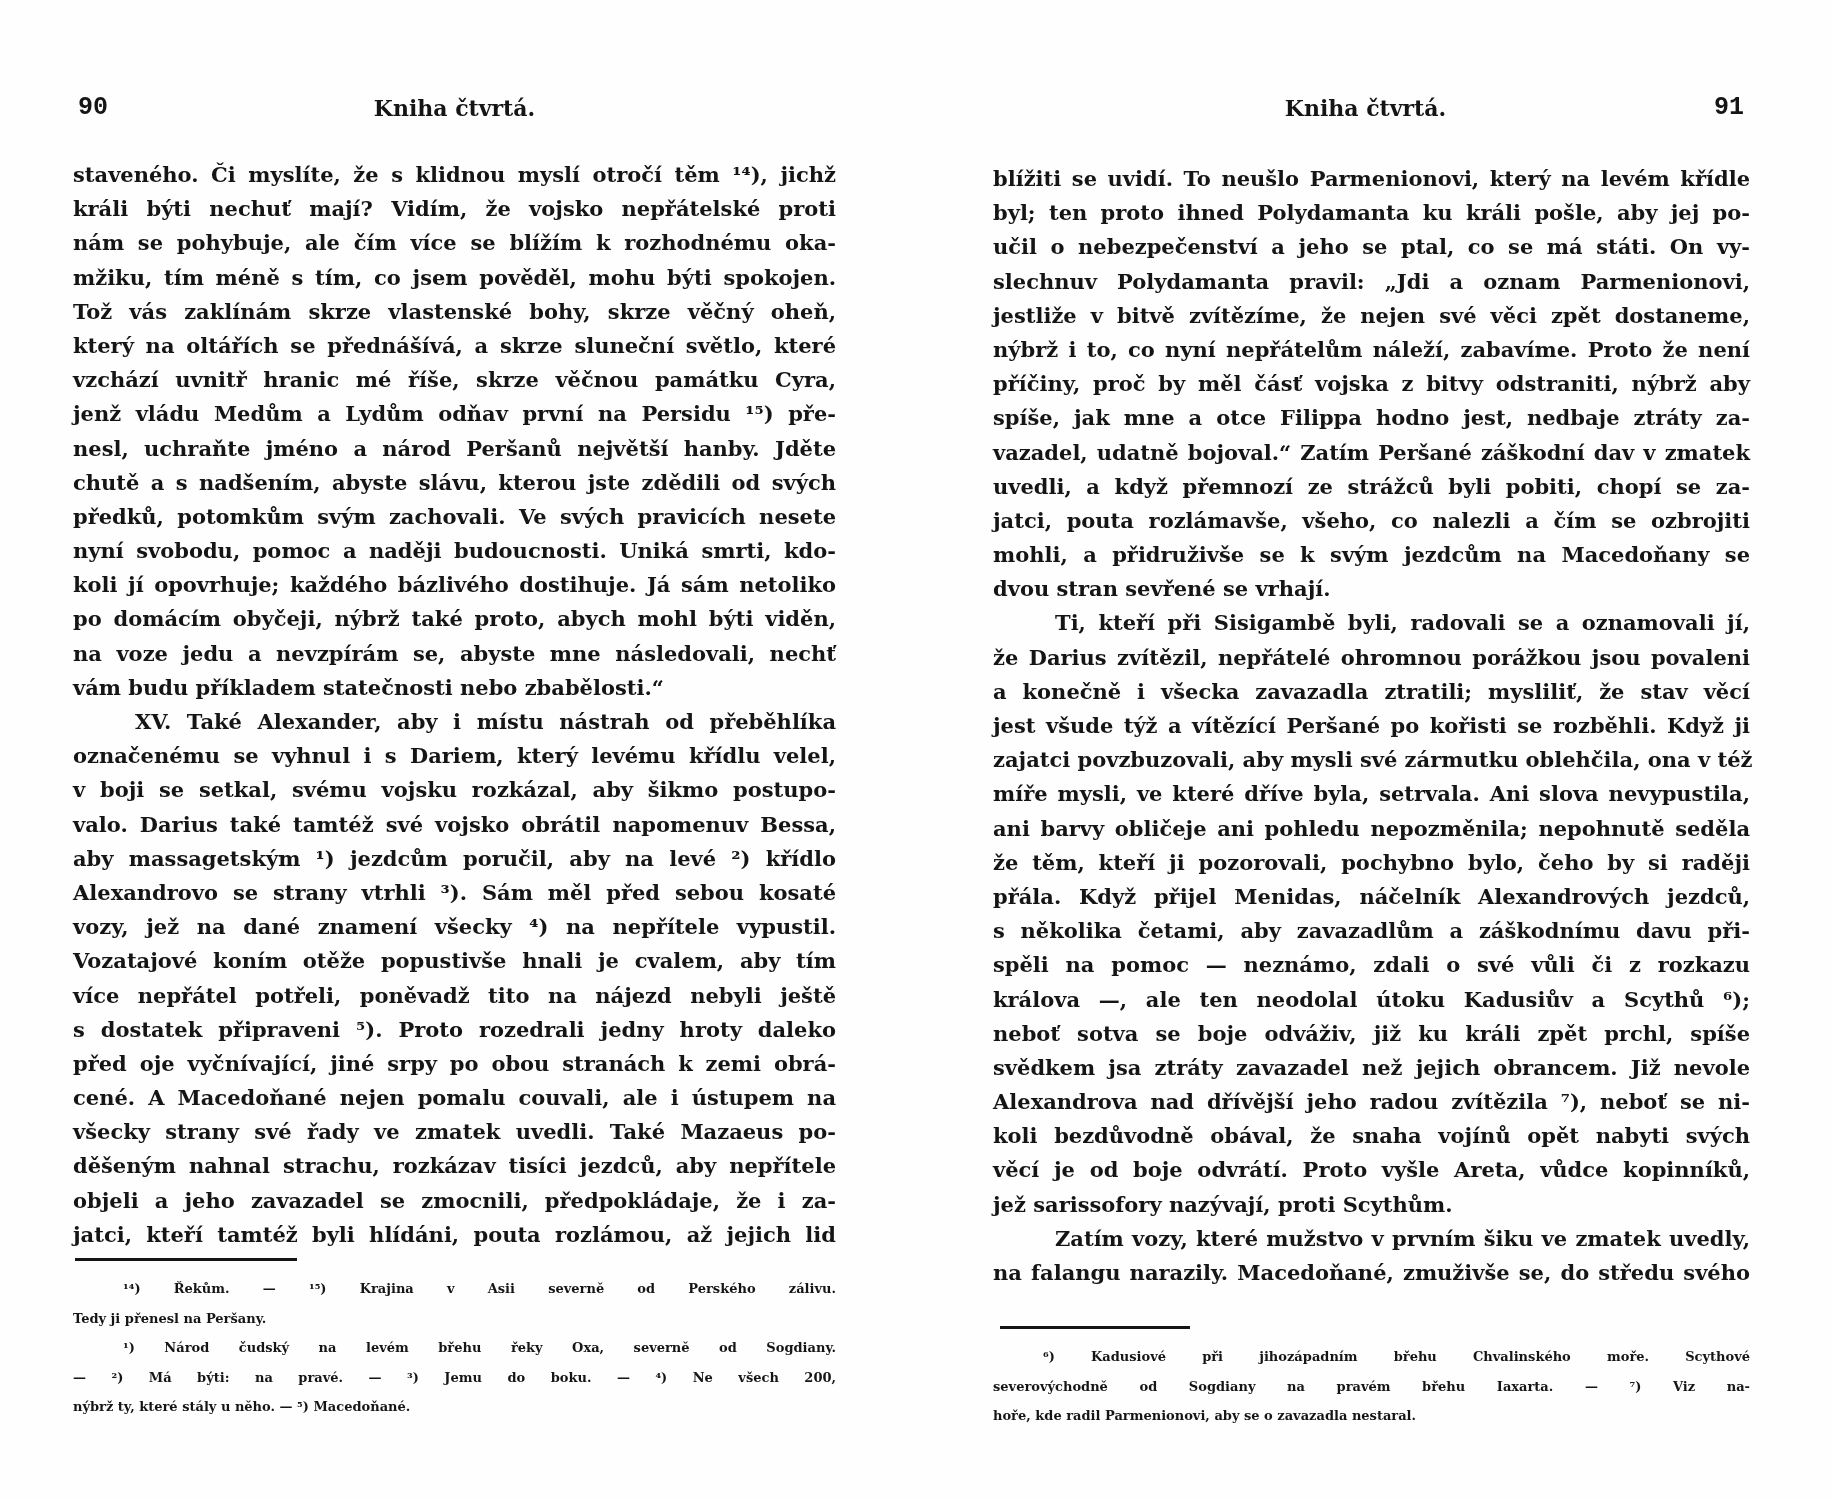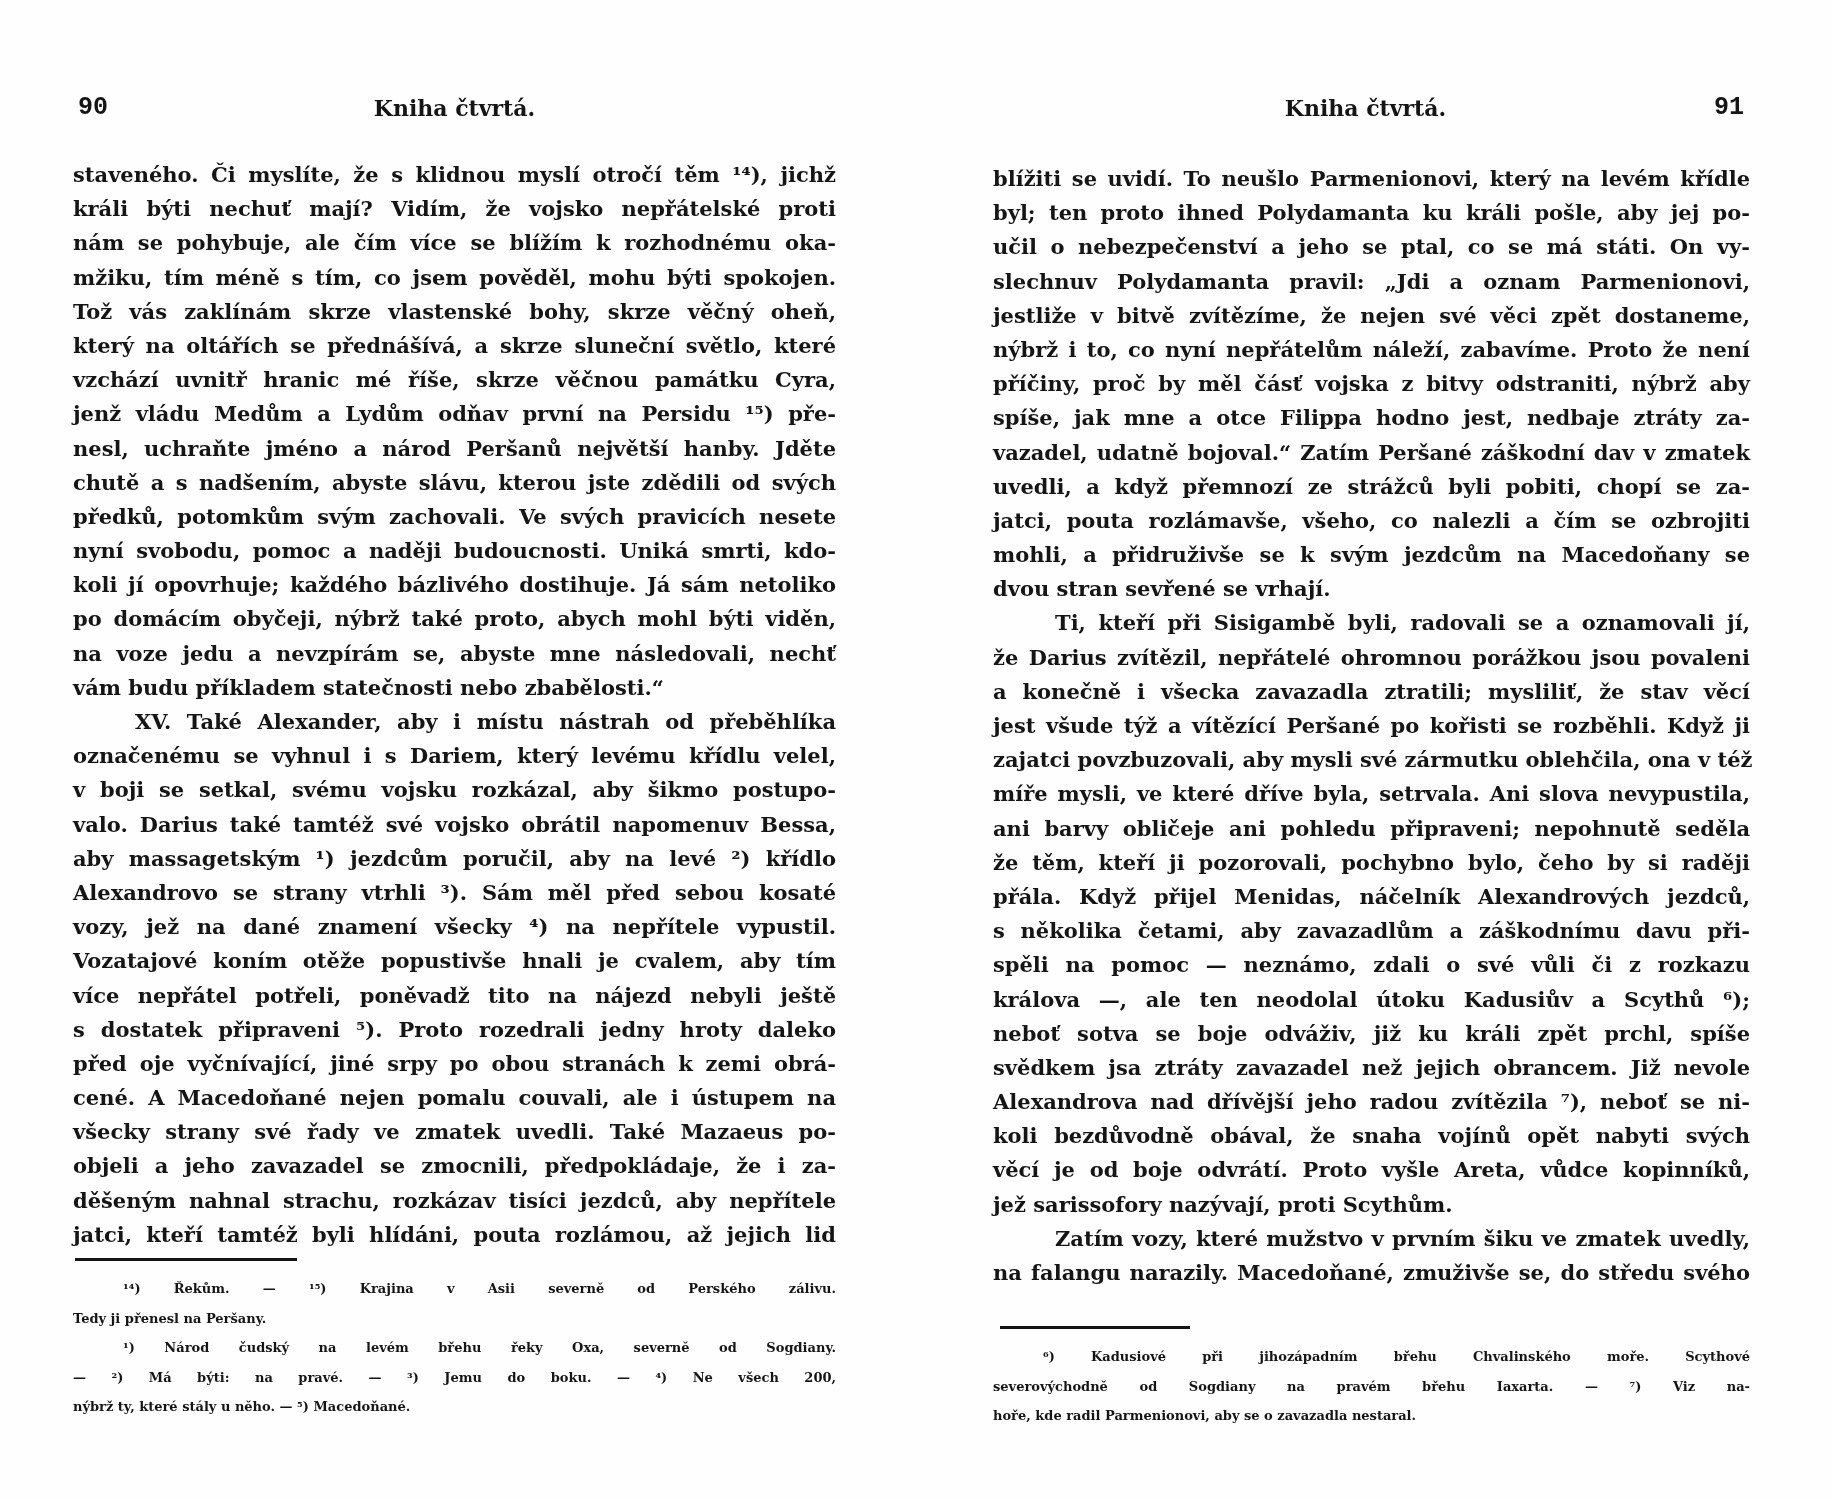--- a/index.html
+++ b/index.html
@@ -135,7 +135,7 @@
         <div class="tline">jest všude týž a vítězící Peršané po kořisti se rozběhli. Když ji</div>
         <div class="tline">zajatci povzbuzovali, aby mysli své zármutku oblehčila, ona v též</div>
         <div class="tline">míře mysli, ve které dříve byla, setrvala. Ani slova nevypustila,</div>
-        <div class="tline">ani barvy obličeje ani pohledu připraveni; nepohnutě seděla</div>
+        <div class="tline">ani barvy obličeje ani pohledu nepozměnila; nepohnutě seděla</div>
         <div class="tline">že těm, kteří ji pozorovali, pochybno bylo, čeho by si raději</div>
         <div class="tline">přála. Když přijel Menidas, náčelník Alexandrových jezdců,</div>
         <div class="tline">s několika četami, aby zavazadlům a záškodnímu davu při-</div>

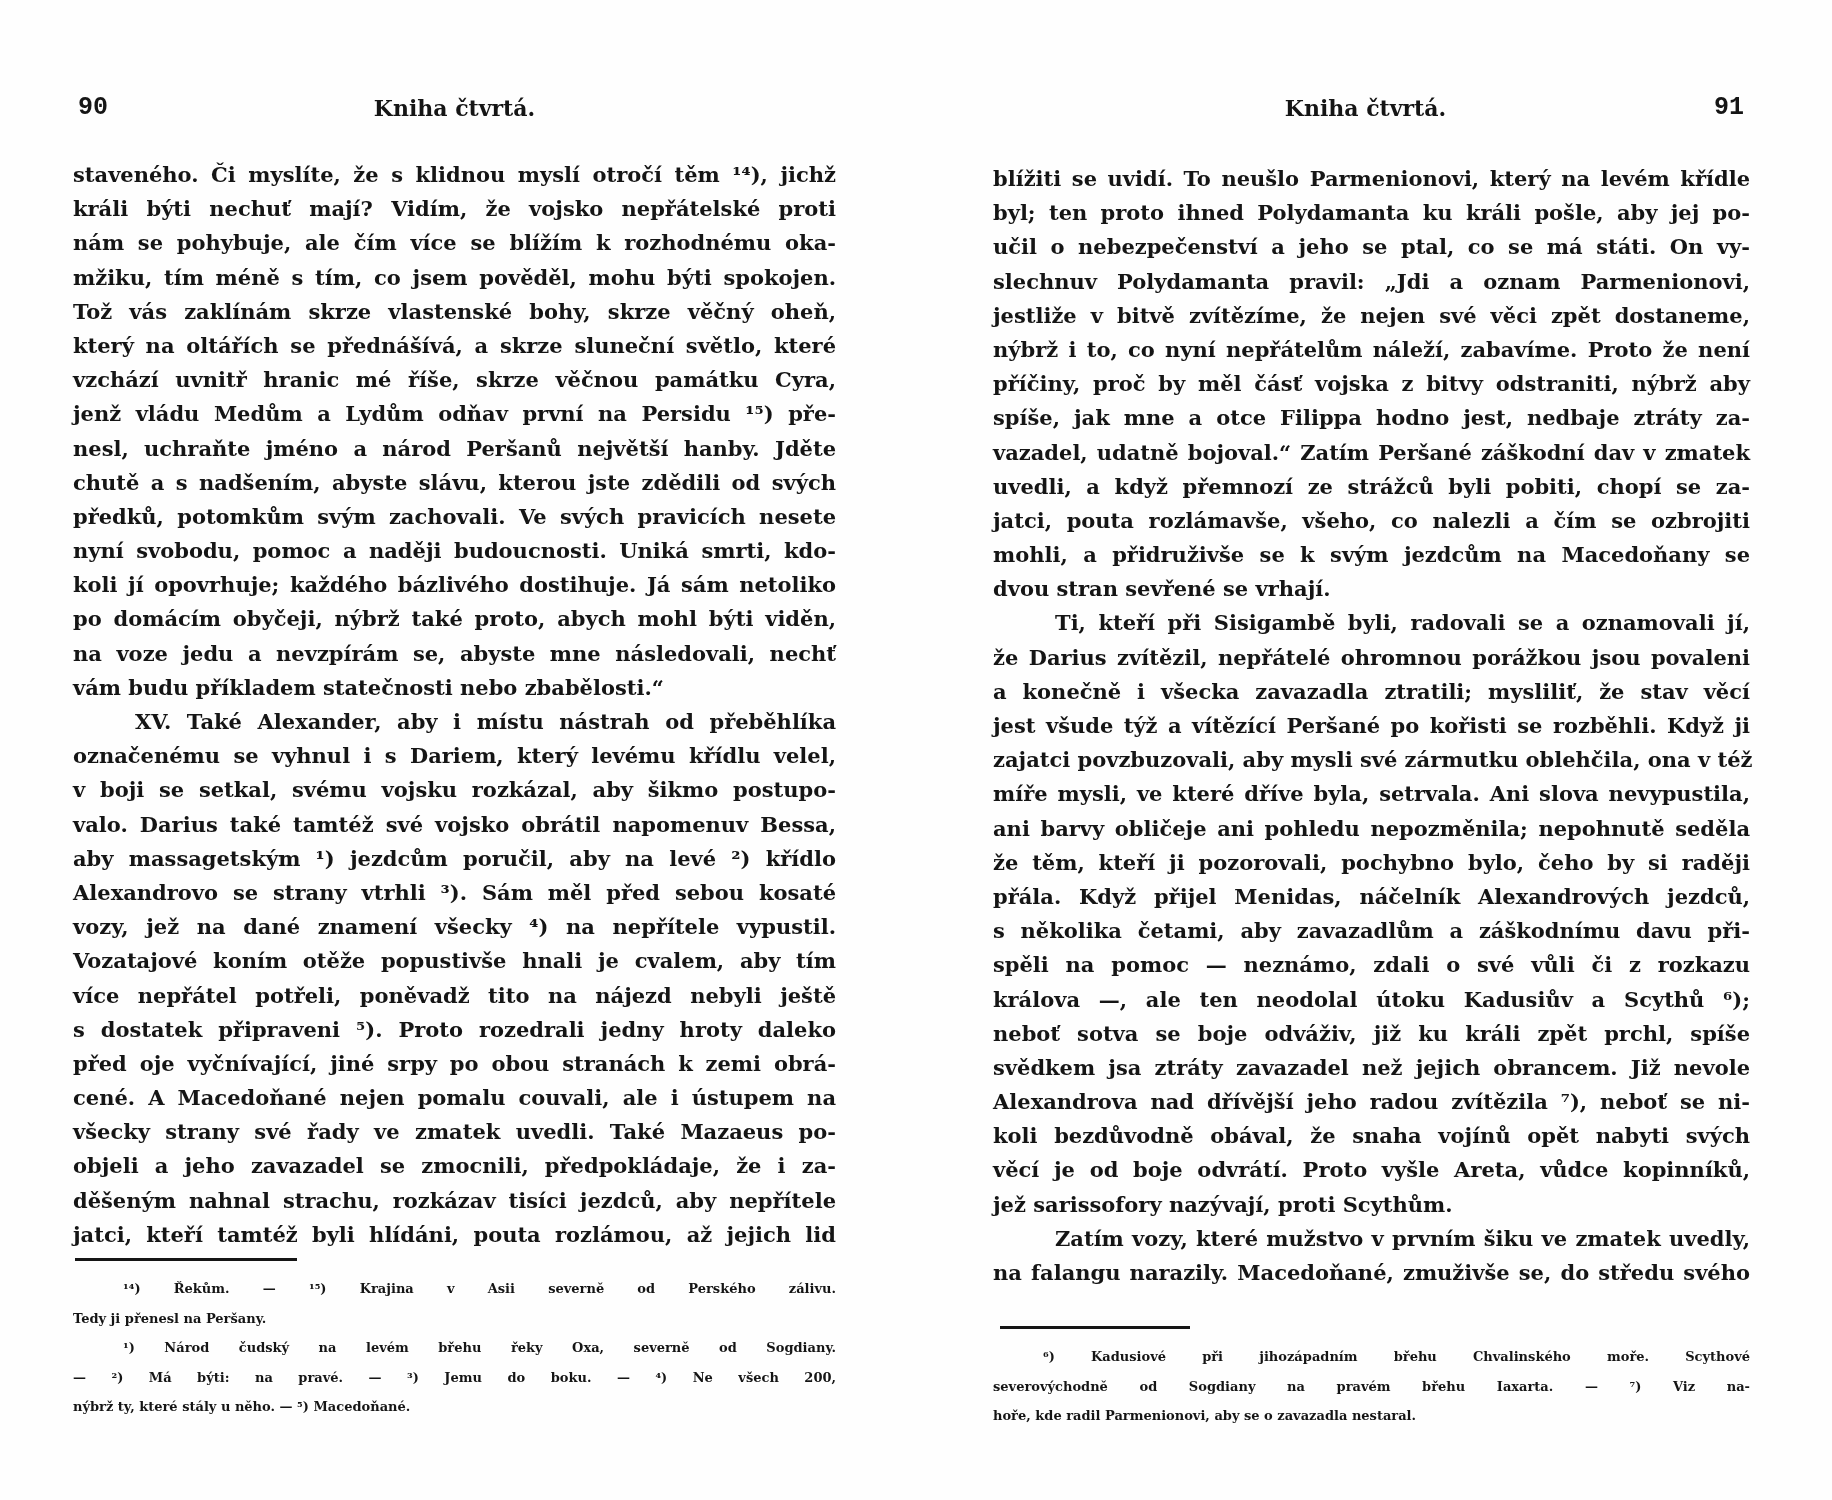--- a/index.html
+++ b/index.html
@@ -95,8 +95,8 @@
         <div class="tline">před oje vyčnívající, jiné srpy po obou stranách k zemi obrá-</div>
         <div class="tline">cené. A Macedoňané nejen pomalu couvali, ale i ústupem na</div>
         <div class="tline">všecky strany své řady ve zmatek uvedli. Také Mazaeus po-</div>
+        <div class="tline">děšeným nahnal strachu, rozkázav tisíci jezdců, aby nepřítele</div>
         <div class="tline">objeli a jeho zavazadel se zmocnili, předpokládaje, že i za-</div>
-        <div class="tline">děšeným nahnal strachu, rozkázav tisíci jezdců, aby nepřítele</div>
         <div class="tline">jatci, kteří tamtéž byli hlídáni, pouta rozlámou, až jejich lid</div>
       </div>
 

